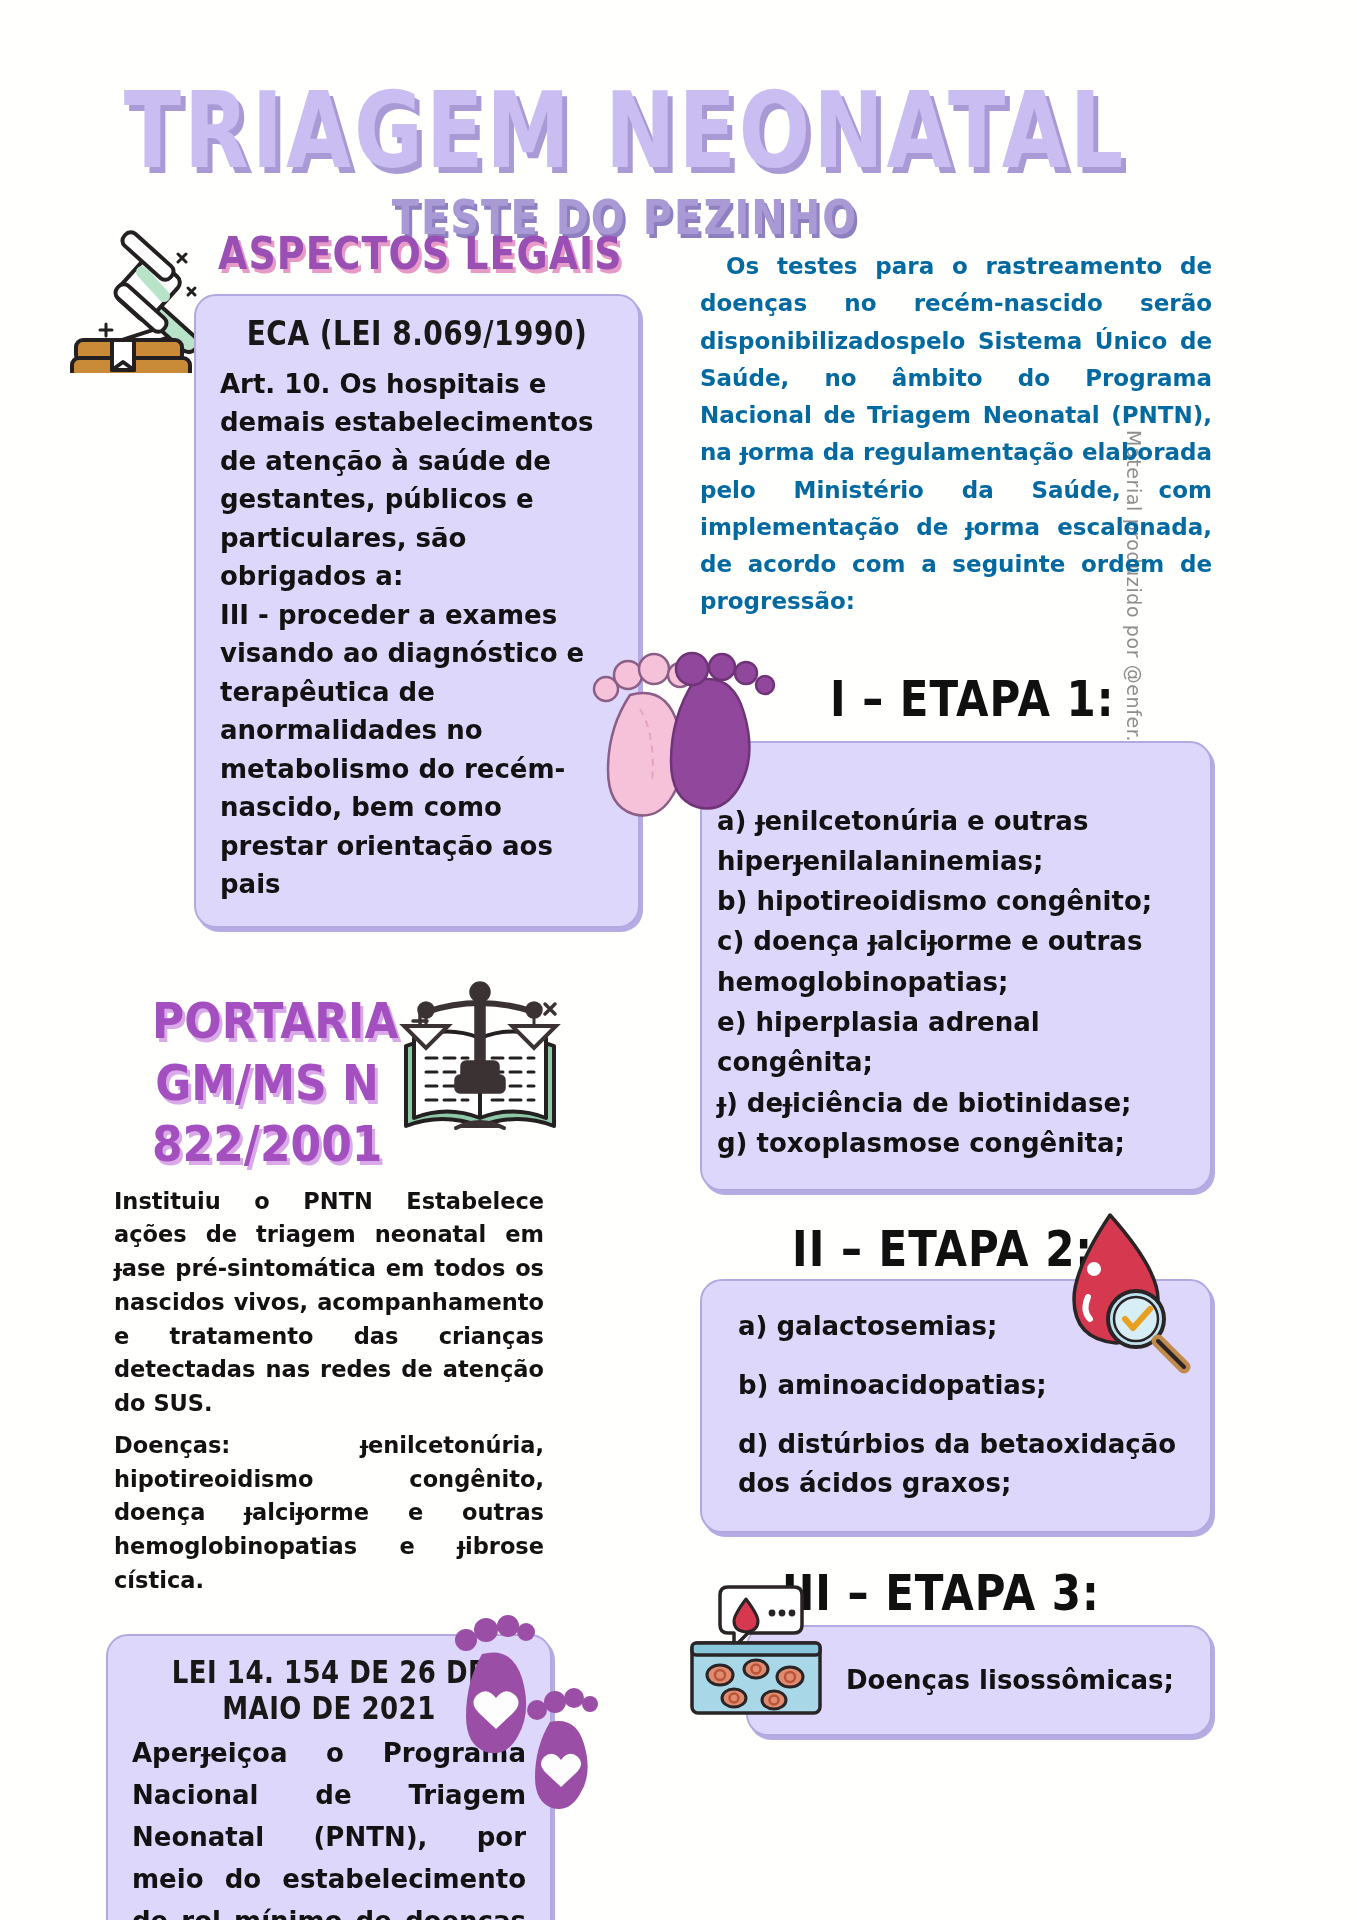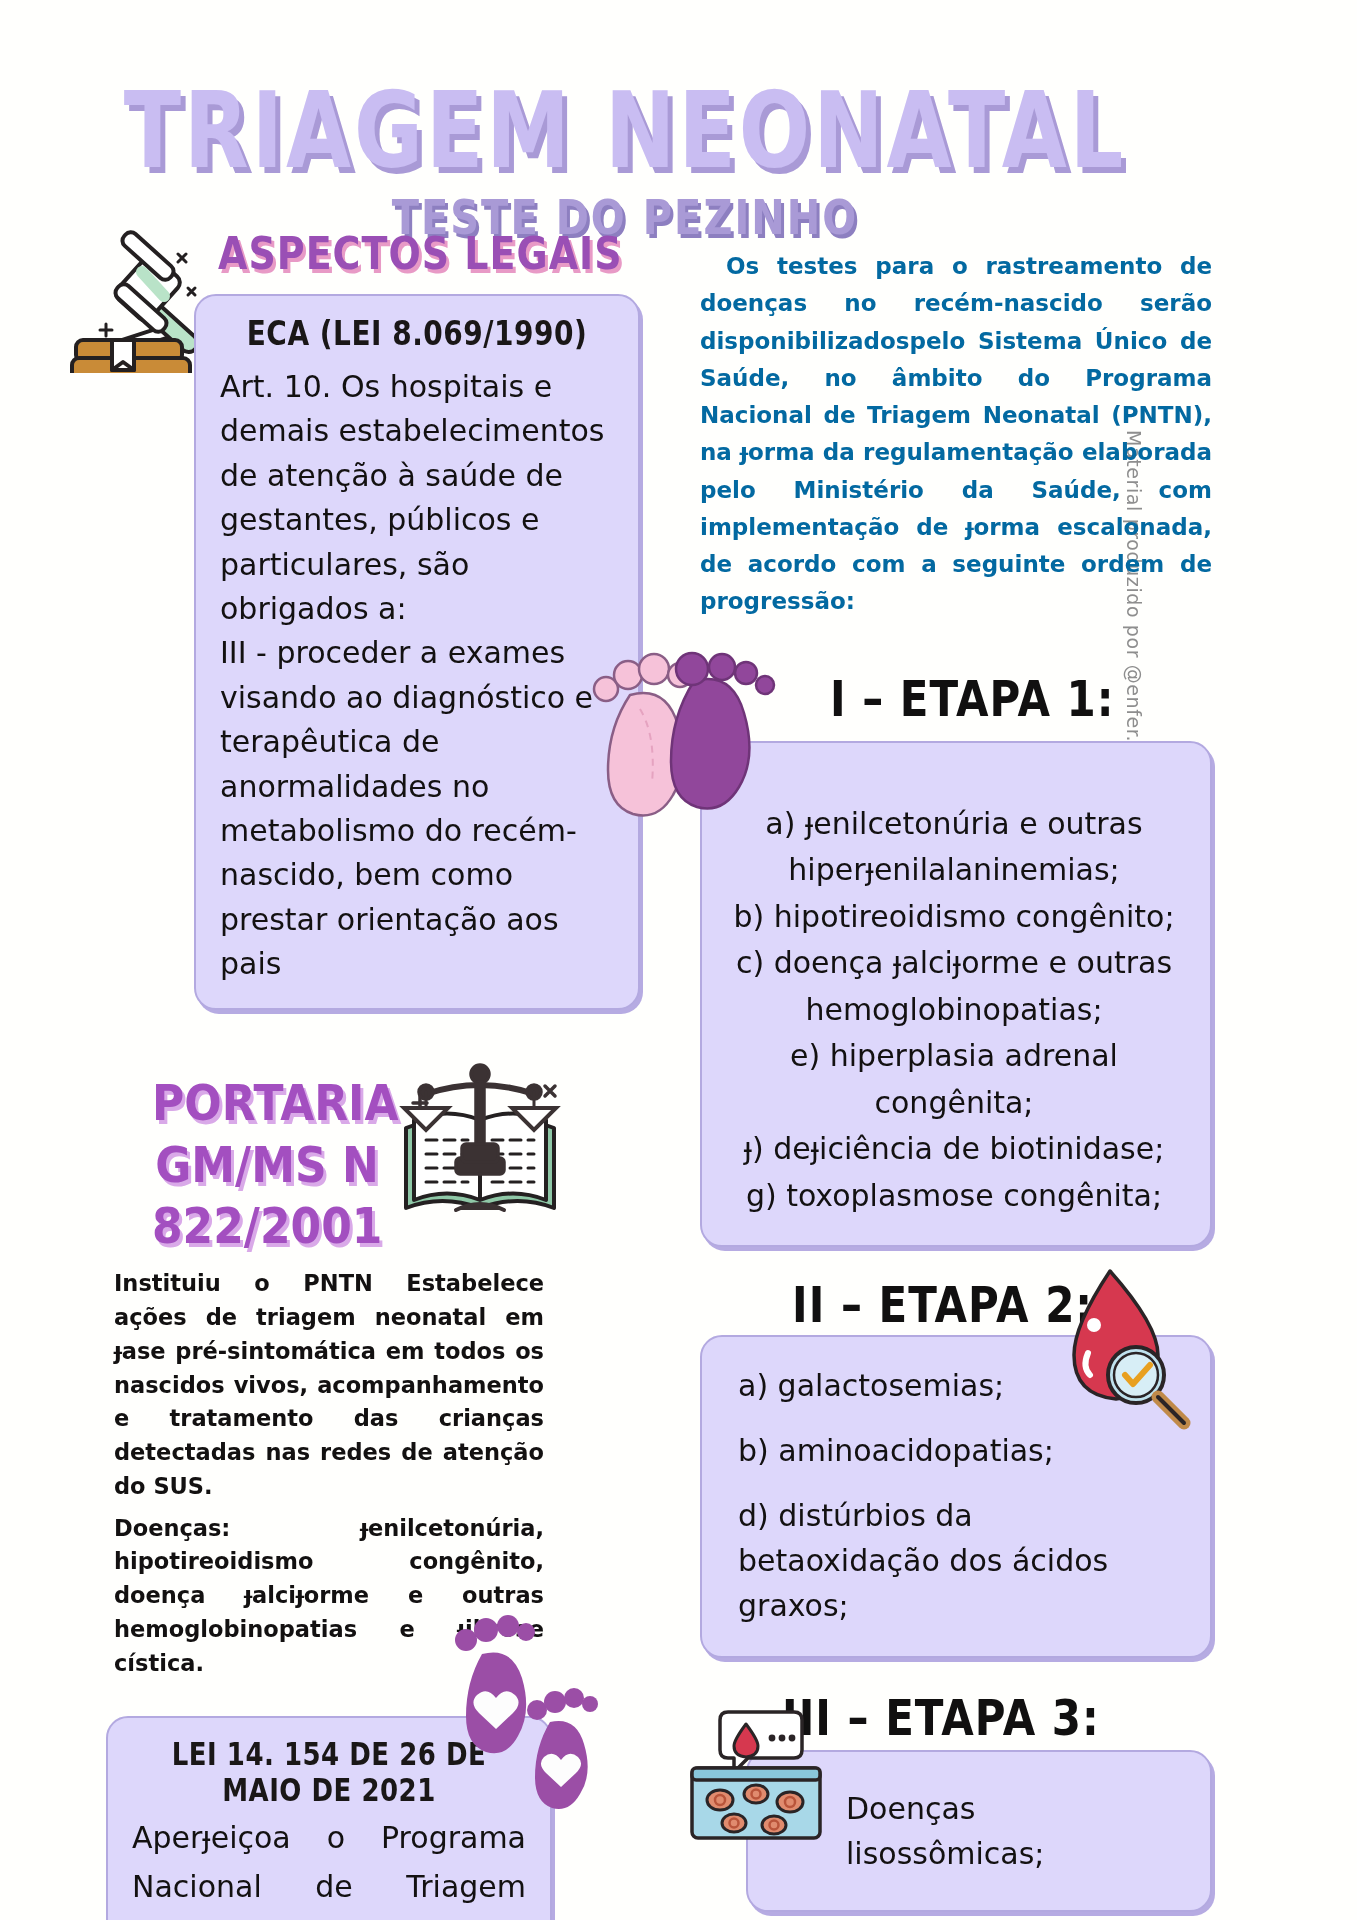--- a/index.html
+++ b/index.html
@@ -76,8 +76,8 @@
     margin-bottom:18px;
   }
   .card-body{
-    font-size:30px;line-height:1.48;color:#131111;
-    font-weight:400;
+    font-size:26px;line-height:1.48;color:#131111;
+    font-weight:700;
   }
   .card-body.just{text-align:justify;text-justify:inter-word;}
   .card-body.spaced p{margin:0 0 20px 0;}

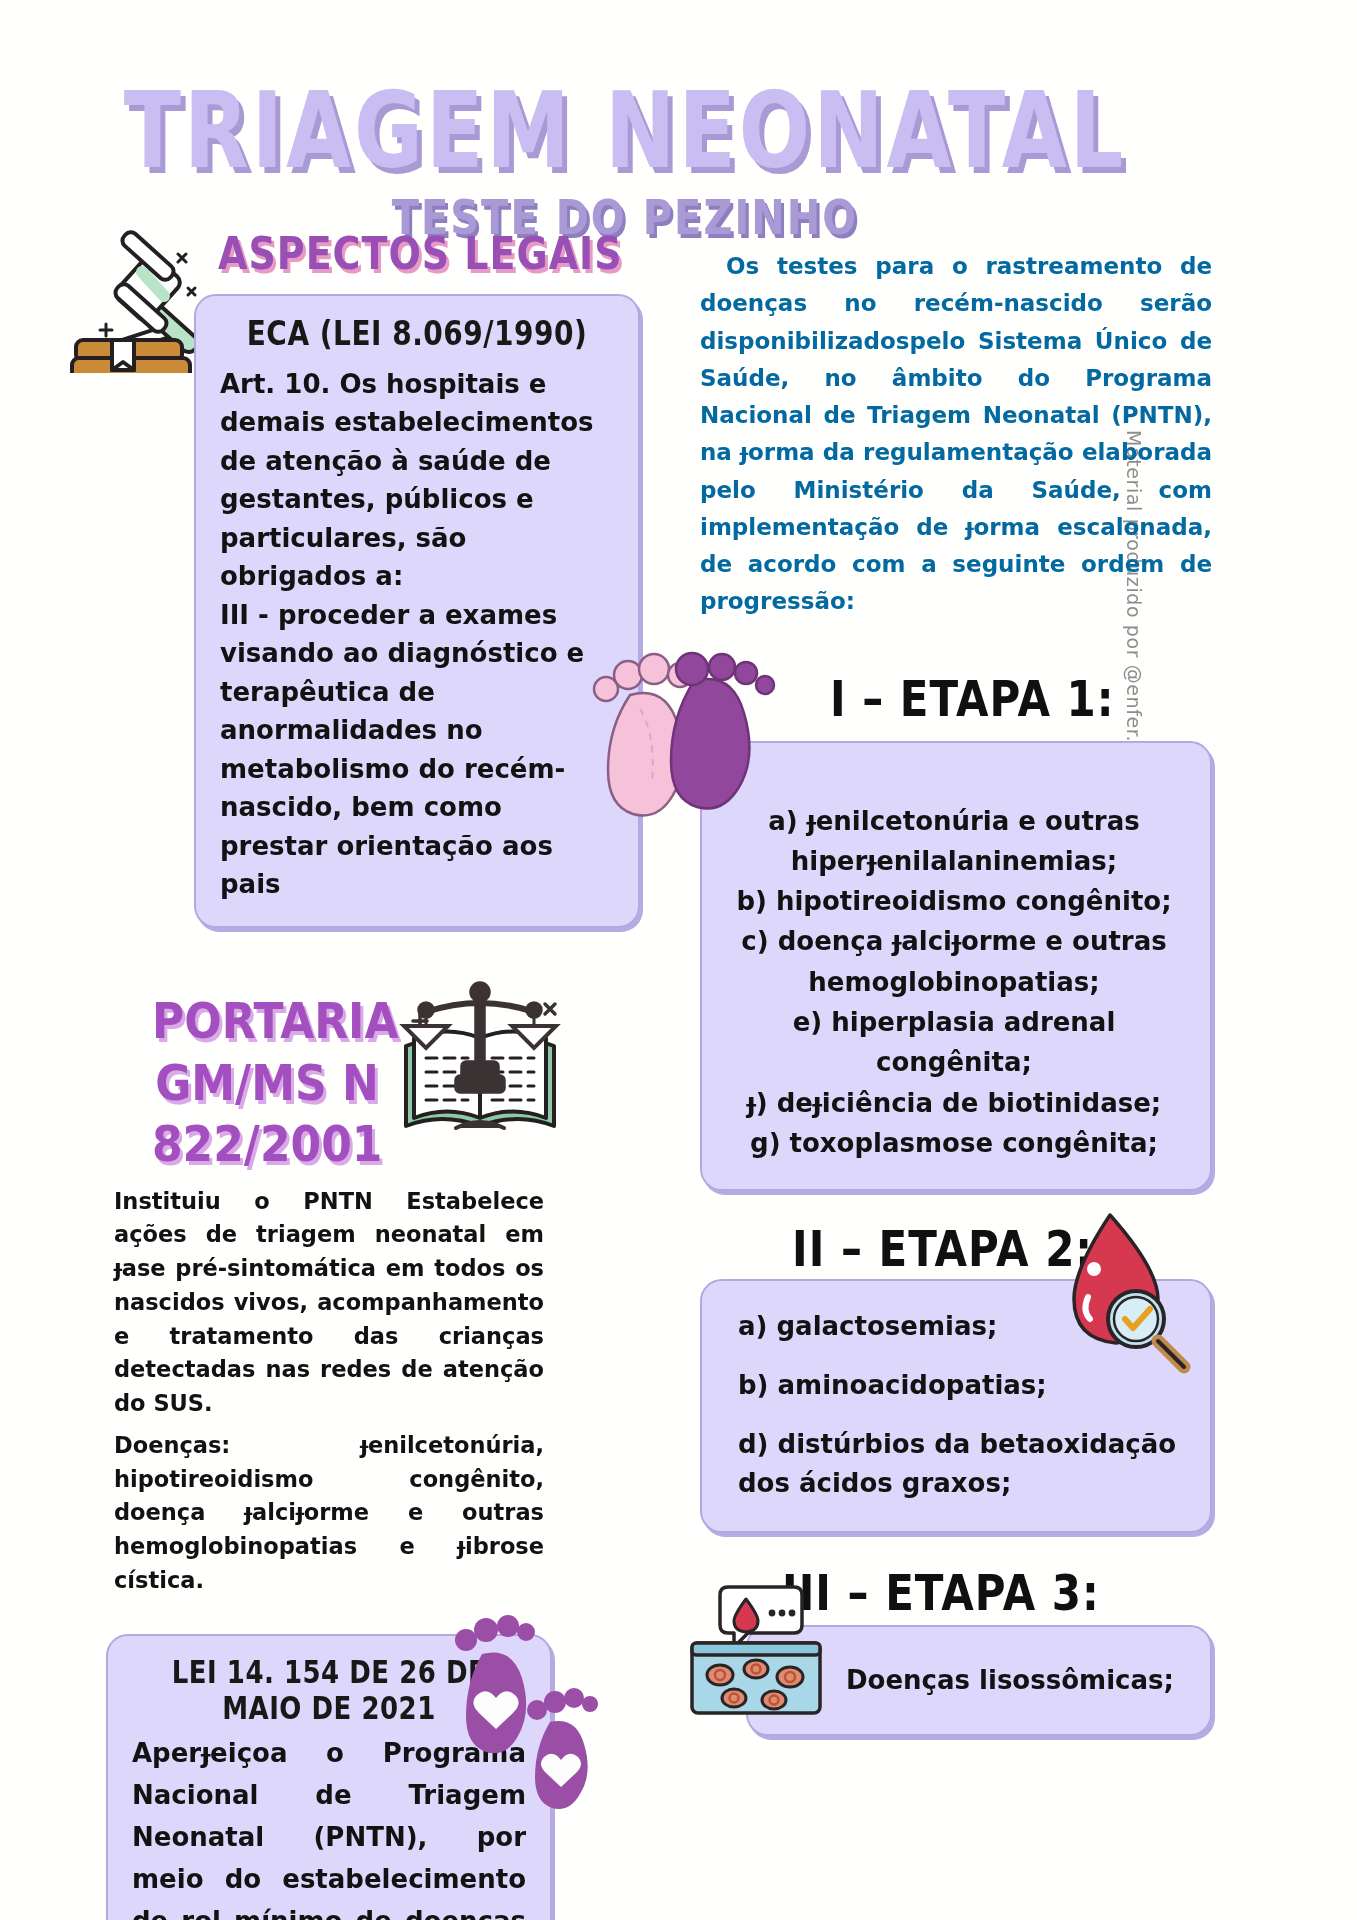--- a/index.html
+++ b/index.html
@@ -271,7 +271,7 @@
       <div class="etapa-head" style="position:absolute;left:130px;top:14px;">I – ETAPA 1:</div>
     </div>
 
-    <div class="card" style="width:512px;padding:58px 28px 26px 24px;margin-top:-6px;text-align:center;">
+    <div class="card" style="width:512px;padding:58px 28px 26px 15px;margin-top:-6px;">
       <div class="card-body" style="line-height:1.55;">
         <p>a) ɟenilcetonúria e outras hiperɟenilalaninemias;</p>
         <p>b) hipotireoidismo congênito;</p>

